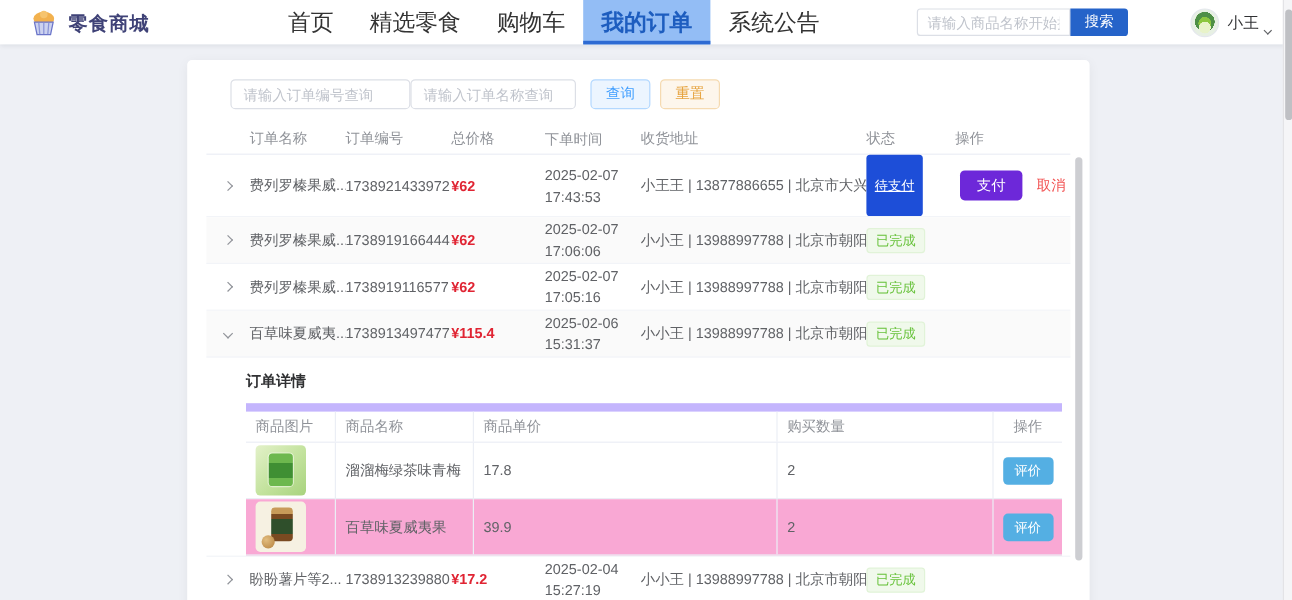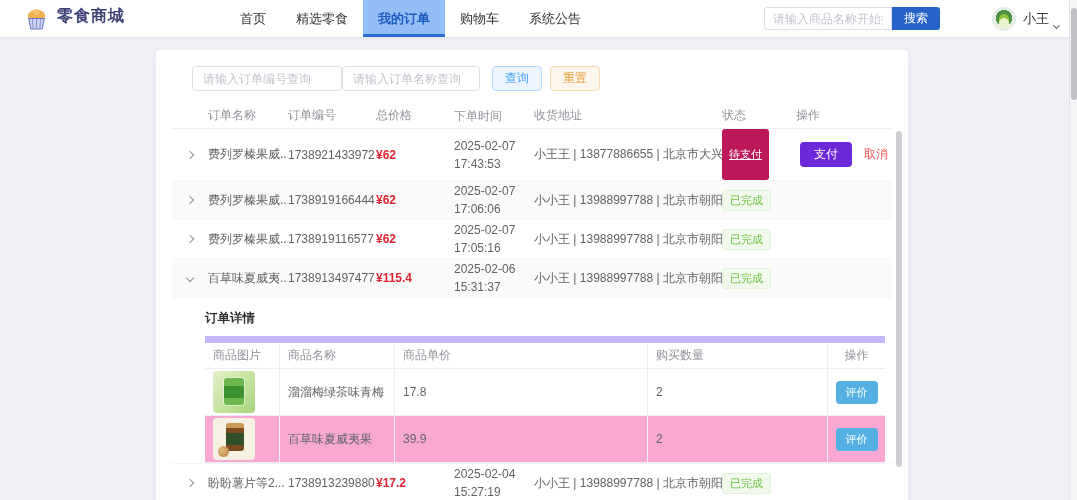--- a/index.html
+++ b/index.html
@@ -16,7 +16,7 @@
     background:#ffffff; box-shadow:0 1px 4px rgba(0,21,41,.08);
     display:flex; align-items:center; z-index:5;
   }
-  .brand { display:flex; align-items:flex-start; margin-left:24px; }
+  .brand { display:flex; align-items:flex-end; margin-left:24px; }
   .brand svg { display:block; }
   .brand-title { font-size:16px; font-weight:bold; color:#3f4277; margin-left:8px; letter-spacing:1px; }
   .nav-menu { display:flex; align-items:stretch; height:37px; margin-left:100px; }

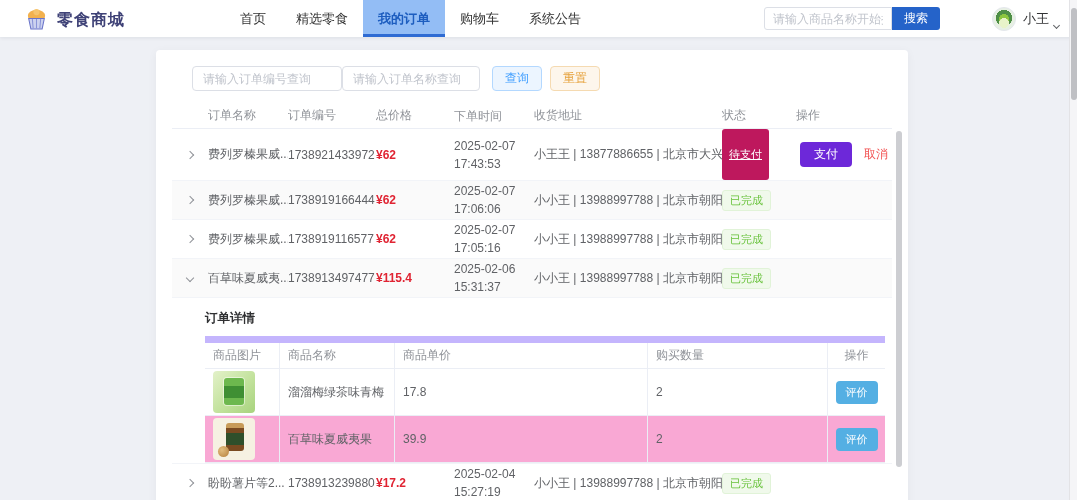--- a/index.html
+++ b/index.html
@@ -21,7 +21,7 @@
   .brand-title { font-size:16px; font-weight:bold; color:#3f4277; margin-left:8px; letter-spacing:1px; }
   .nav-menu { display:flex; align-items:stretch; height:37px; margin-left:100px; }
   .nav-item {
-    display:flex; align-items:center; padding:0 15px; font-size:13px;
+    display:flex; align-items:center; padding:0 15px; font-size:19px;
     color:#333; cursor:pointer; height:37px;
   }
   .nav-item.active {

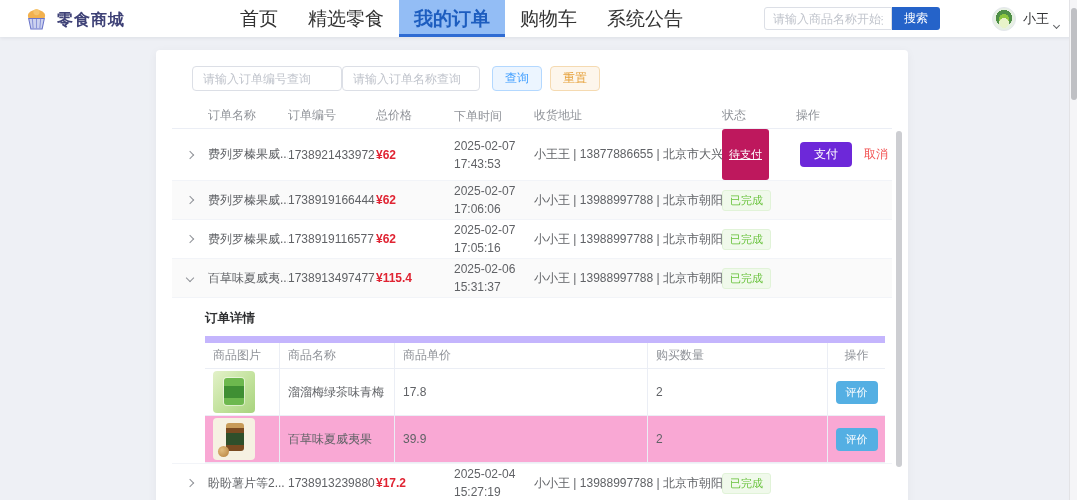--- a/index.html
+++ b/index.html
@@ -193,8 +193,8 @@
   <div class="nav-menu">
     <div class="nav-item">首页</div>
     <div class="nav-item">精选零食</div>
+    <div class="nav-item">购物车</div>
     <div class="nav-item active">我的订单</div>
-    <div class="nav-item">购物车</div>
     <div class="nav-item">系统公告</div>
   </div>
   <div class="nav-right">

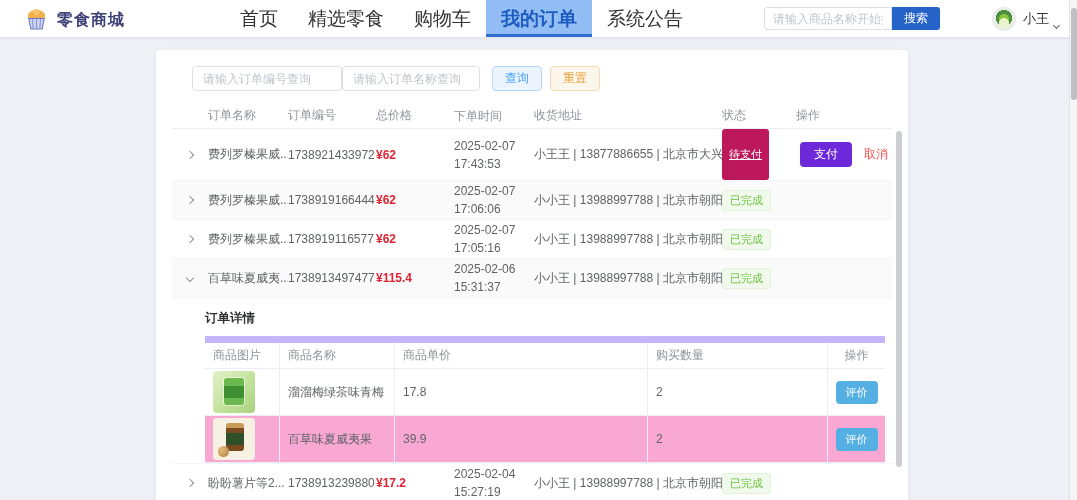--- a/index.html
+++ b/index.html
@@ -111,7 +111,7 @@
   .expander { cursor:pointer; display:flex; }
 
   .badge-pending {
-    background:#be185d; color:#fff; font-size:11px; padding:18px 7px; border-radius:3px;
+    background:#1d4ed8; color:#fff; font-size:11px; padding:18px 7px; border-radius:3px;
     display:inline-block;
     text-decoration:underline;
   }

